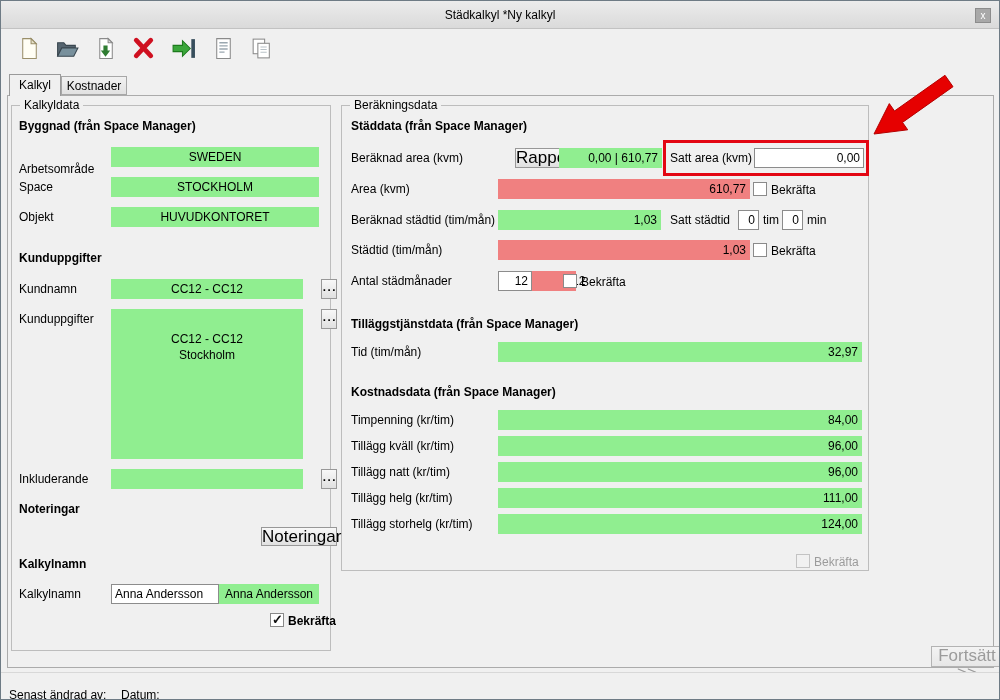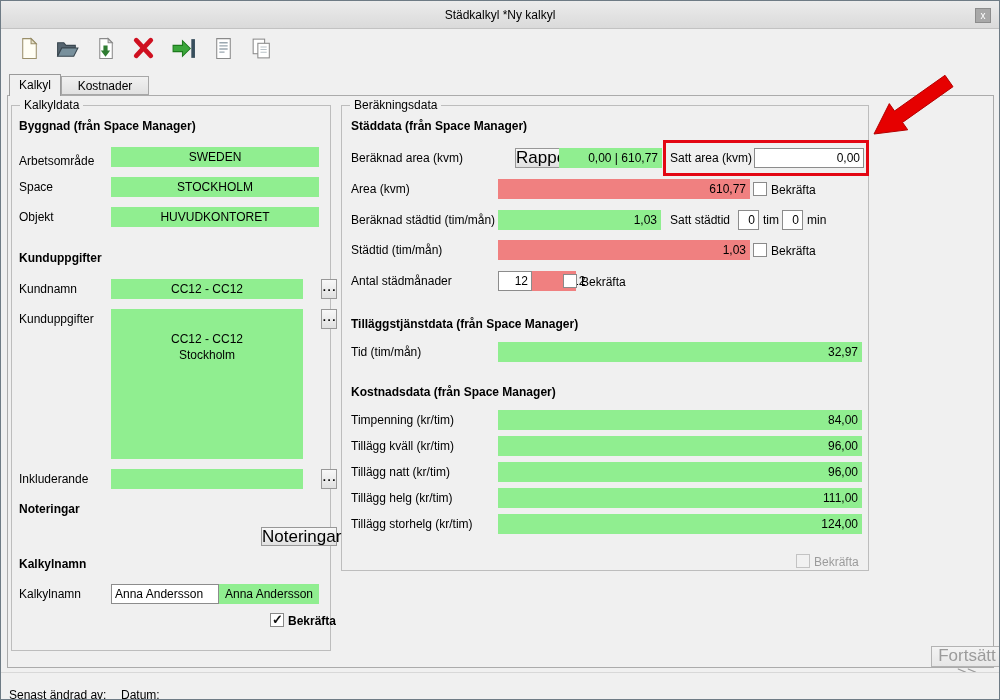--- a/index.html
+++ b/index.html
@@ -30,7 +30,7 @@
   .tab { position:absolute; font-size:12px; text-align:center; cursor:default; }
   .tab.active { left:8px; top:73px; width:52px; height:22px; line-height:21px;
     background:#f0f0f0; border:1px solid #9a9a9a; border-bottom:none; z-index:3; }
-  .tab.inactive { left:60px; top:75px; width:88px; height:19px; line-height:18px;
+  .tab.inactive { left:60px; top:75px; width:66px; height:19px; line-height:18px;
     background:linear-gradient(#f1f1f1,#e1e1e1); border:1px solid #a7a7a7; z-index:2; }
   .tabpage { position:absolute; left:6px; top:94px; width:987px; height:573px;
     background:#f0f0f0; border:1px solid #ababab; z-index:1; }

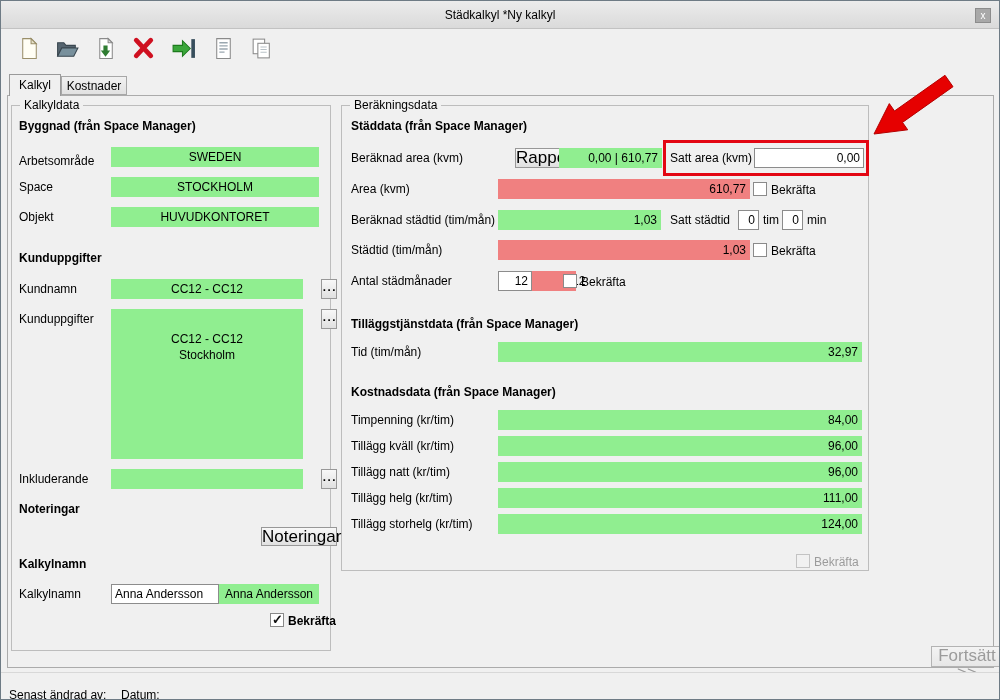--- a/index.html
+++ b/index.html
@@ -140,7 +140,7 @@
 </div>
 
 <div class="hdr" style="left:18px;top:118px">Byggnad (från Space Manager)</div>
-<div class="lbl" style="left:18px;top:153px">Arbetsområde</div>
+<div class="lbl" style="left:18px;top:161px">Arbetsområde</div>
 <div class="gfield ctr" style="left:110px;top:146px;width:208px">SWEDEN</div>
 <div class="lbl" style="left:18px;top:179px">Space</div>
 <div class="gfield ctr" style="left:110px;top:176px;width:208px">STOCKHOLM</div>

